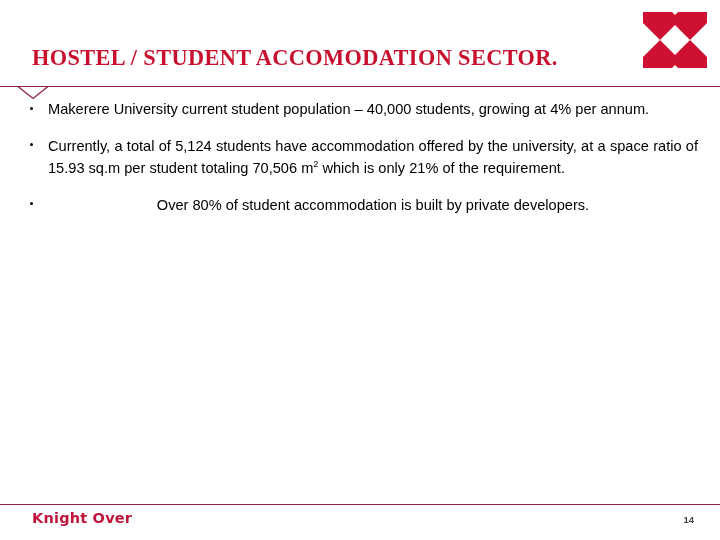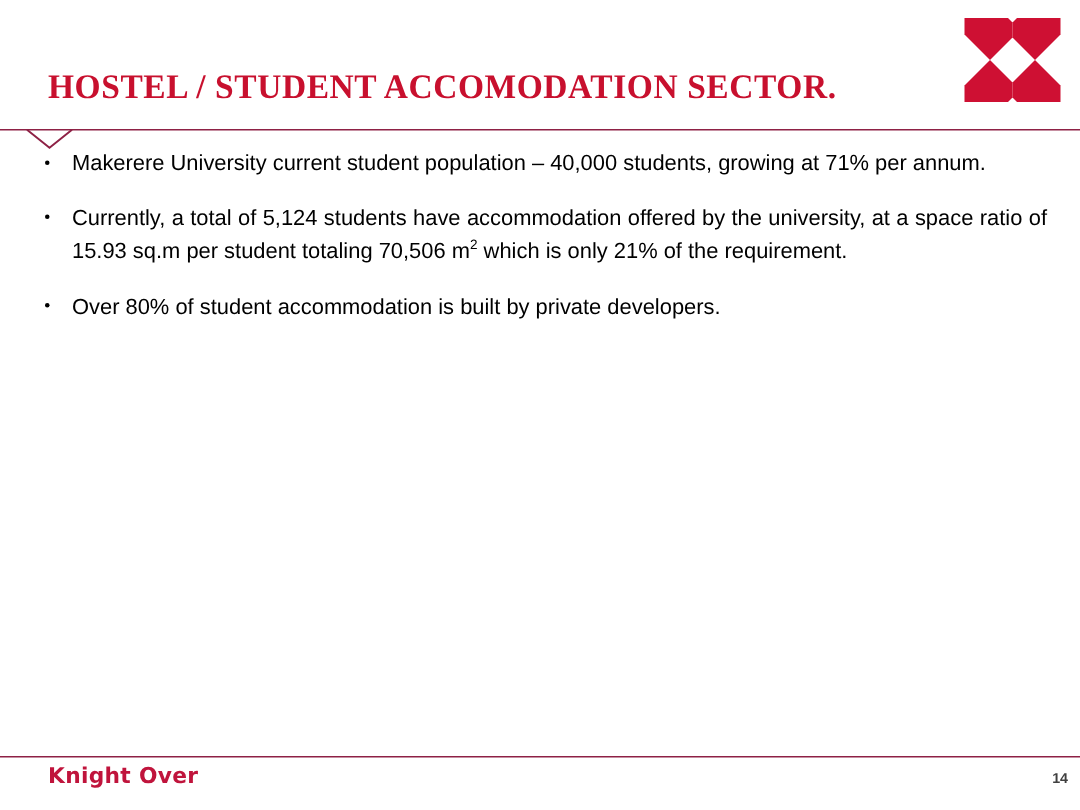--- a/index.html
+++ b/index.html
@@ -180,7 +180,7 @@
 
     <div class="bullet">
       <span class="dot"></span>
-      <span class="txt">Makerere University current student population – 40,000 students, growing at 71% per annum.</span>
+      <span class="txt">Makerere University current student population – 40,000 students, growing at 4% per annum.</span>
     </div>
 
     <div class="bullet">

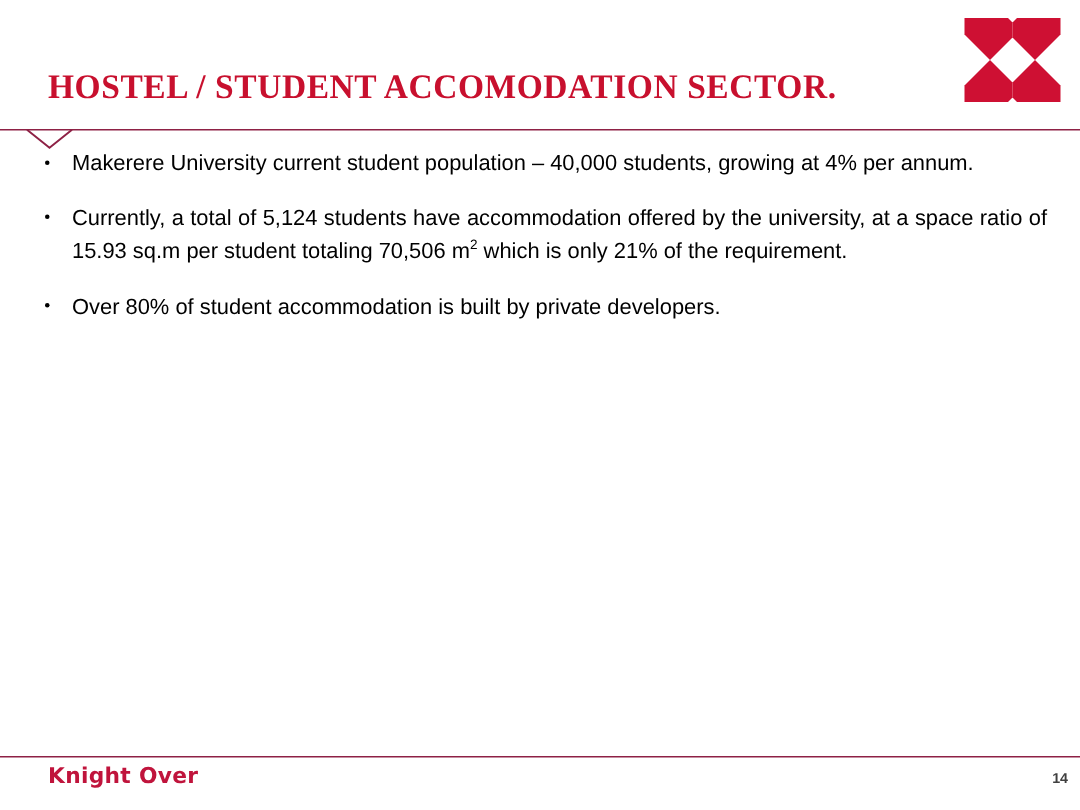--- a/index.html
+++ b/index.html
@@ -106,7 +106,7 @@
   
   .bullet .txt { display: block; }
 
-  .bullet.nojustify { text-align: left; }
+  .bullet.nojustify { text-align: center; }
 
   sup {
     font-size: 0.62em;

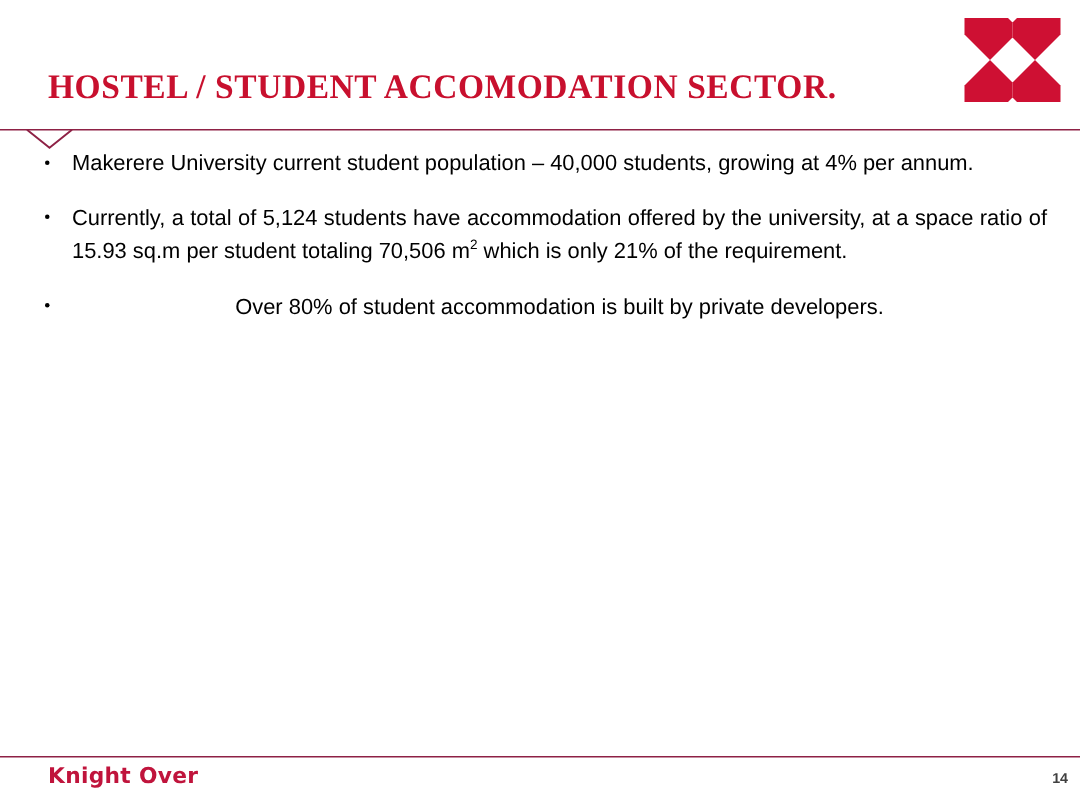--- a/index.html
+++ b/index.html
@@ -136,7 +136,7 @@
   }
   .page-number {
     position: absolute;
-    right: 8px;
+    right: 26px;
     top: 515px;
     font-size: 9.5px;
     font-weight: 700;

